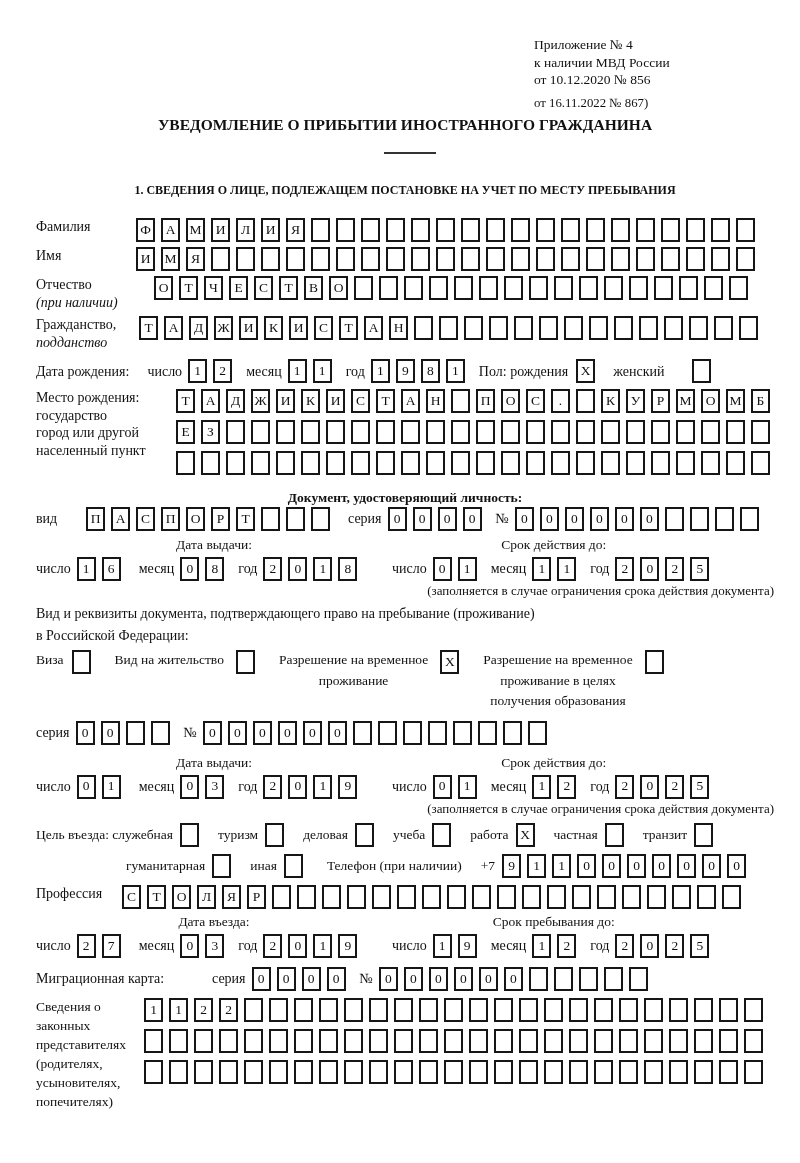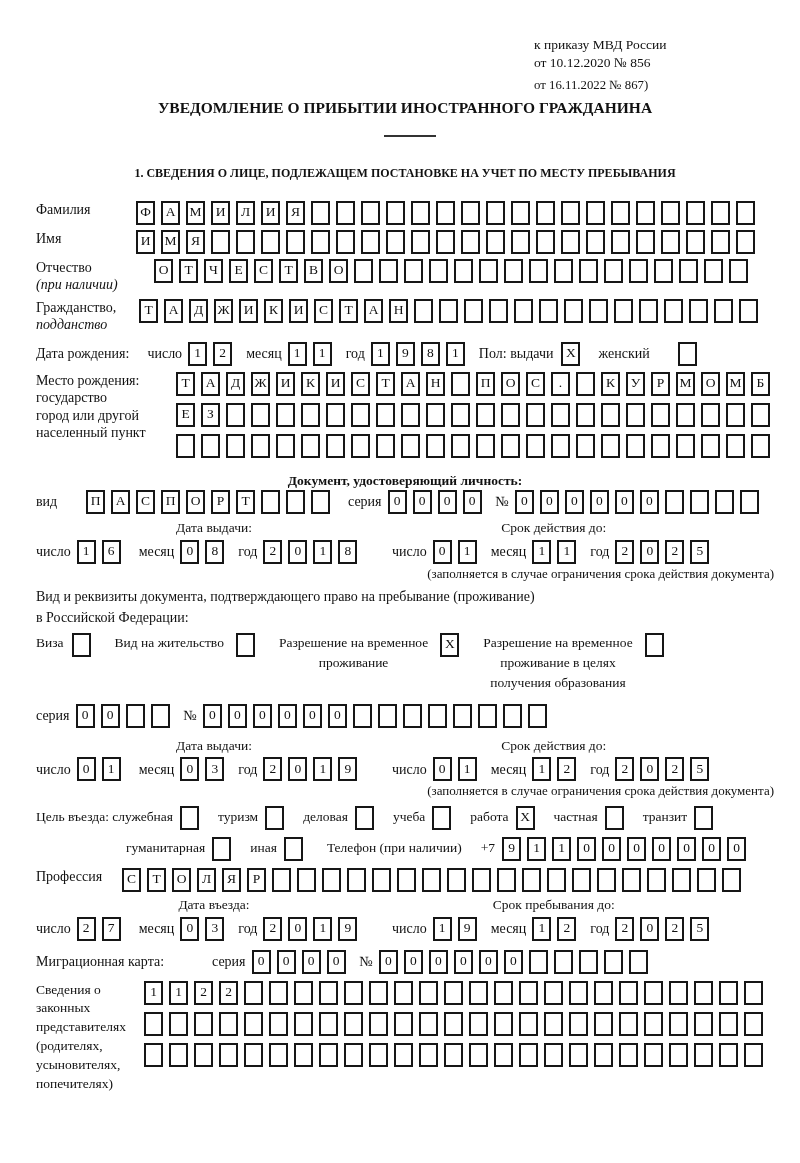--- a/index.html
+++ b/index.html
@@ -51,6 +51,7 @@
 <div class="page">
 
   <div class="hdr">
+    <div>Приложение № 4</div>
     <div>к приказу МВД России</div>
     <div>от 10.12.2020 № 856</div>
     <div class="rev">

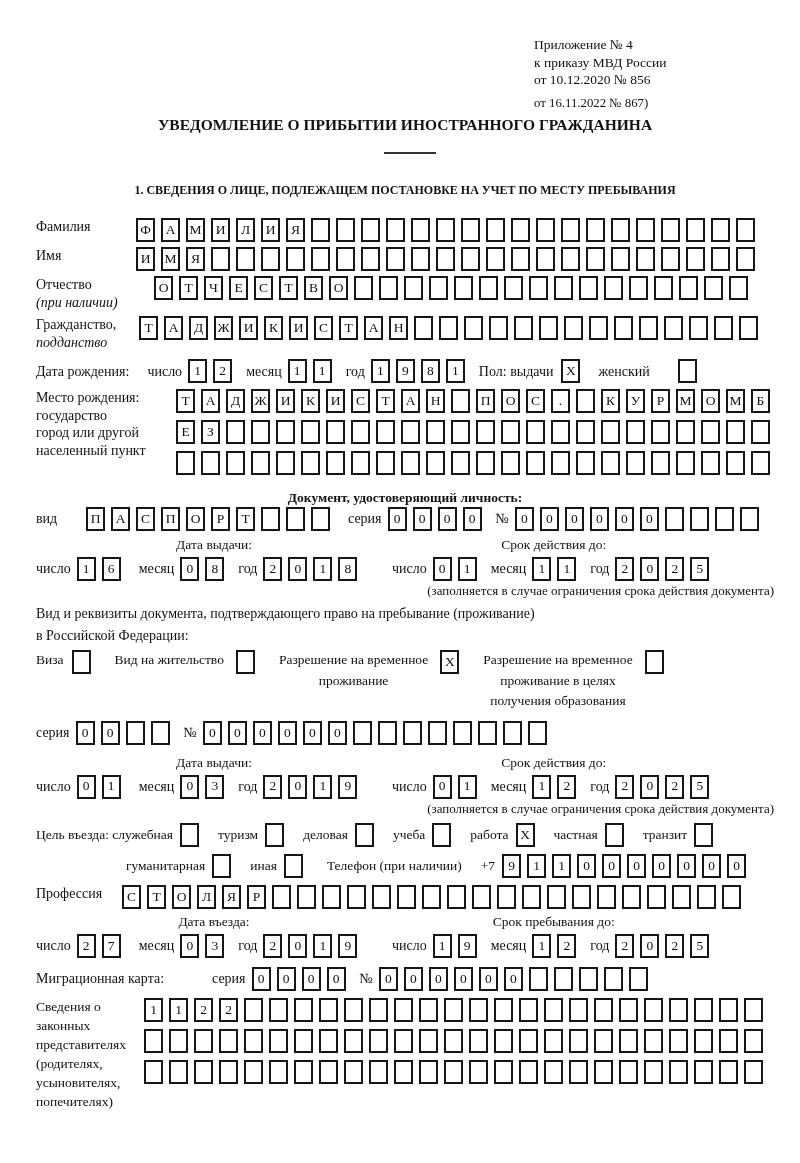--- a/index.html
+++ b/index.html
@@ -52,7 +52,7 @@
 
   <div class="hdr">
     <div>Приложение № 4</div>
-    <div>к приказу МВД России</div>
+    <div>к наличии МВД России</div>
     <div>от 10.12.2020 № 856</div>
     <div class="rev">
       <div>от 16.11.2022 № 867)</div>

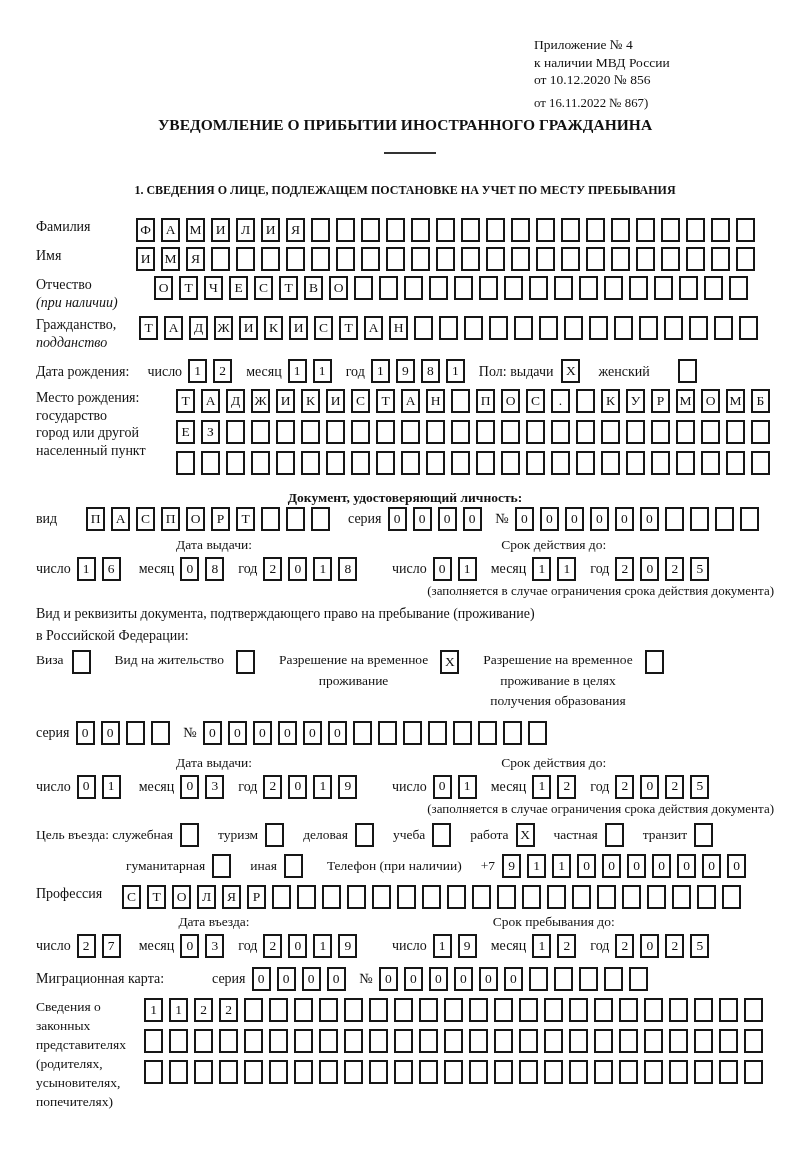--- a/index.html
+++ b/index.html
@@ -227,7 +227,7 @@
         </span>
     </span>
     <span class="gap8"></span>
-    <span>Пол: выдачи</span>
+    <span>Пол: рождения</span>
     <span class="gap8"></span>
     <span class="cells">
         <span class="cell">X</span>

